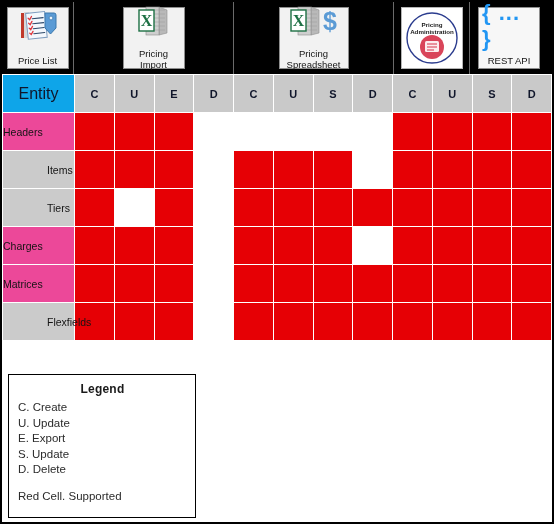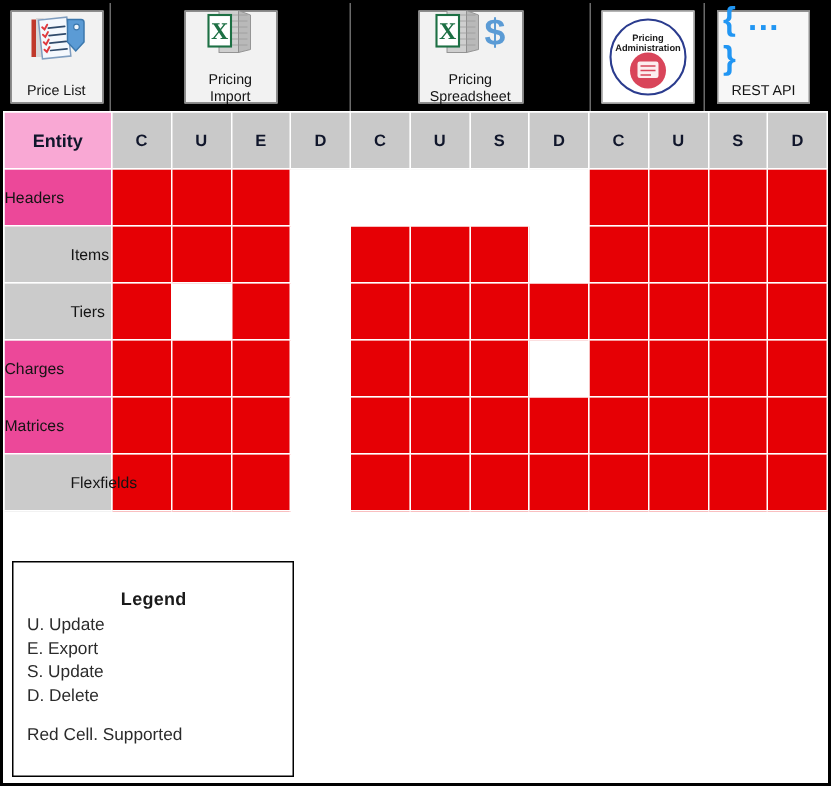--- a/index.html
+++ b/index.html
@@ -91,10 +91,10 @@
     border-top: 1px solid #c9c9c9;
   }
   th.hdr-entity {
-    background: #f9a8d4;
+    background: #0ea5e9;
     color: #10162b;
-    font-size: 12px;
-    font-weight: bold;
+    font-size: 16px;
+    font-weight: normal;
     text-align: center;
     height: 32px;
     width: 72px;

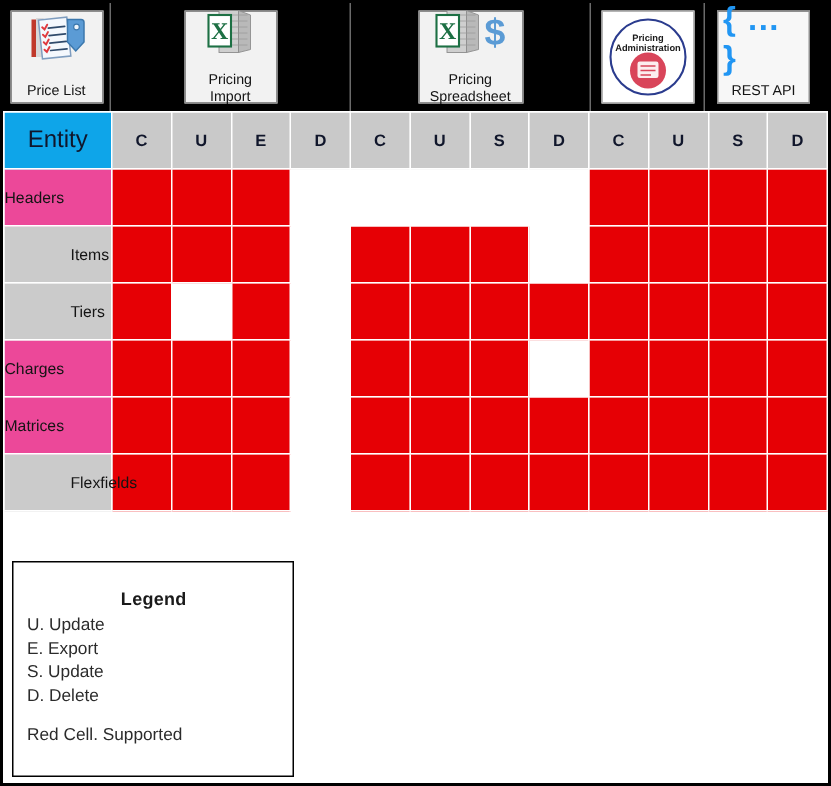--- a/index.html
+++ b/index.html
@@ -121,7 +121,7 @@
     height: 144px;
     background: #ffffff;
     border: 1px solid #000000;
-    padding: 16px 8px 6px 9px;
+    padding: 6px 8px 6px 9px;
   }
   .legend-title {
     text-align: center;

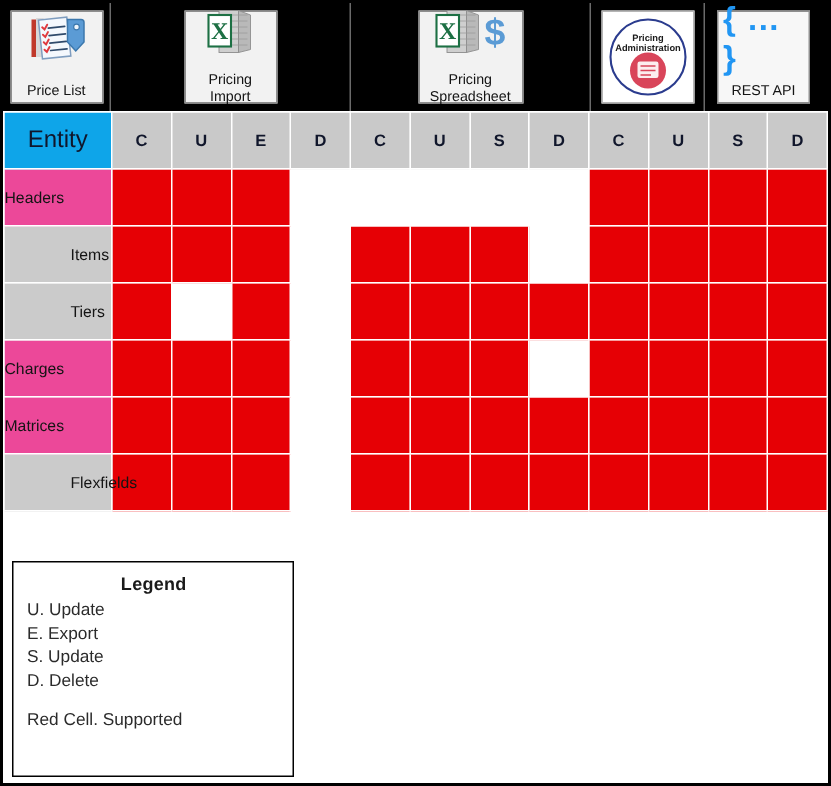--- a/index.html
+++ b/index.html
@@ -372,6 +372,7 @@
 
   <div class="legend">
     <div class="legend-title">Legend</div>
+    <div class="legend-line">C. Create</div>
     <div class="legend-line">U. Update</div>
     <div class="legend-line">E. Export</div>
     <div class="legend-line">S. Update</div>

